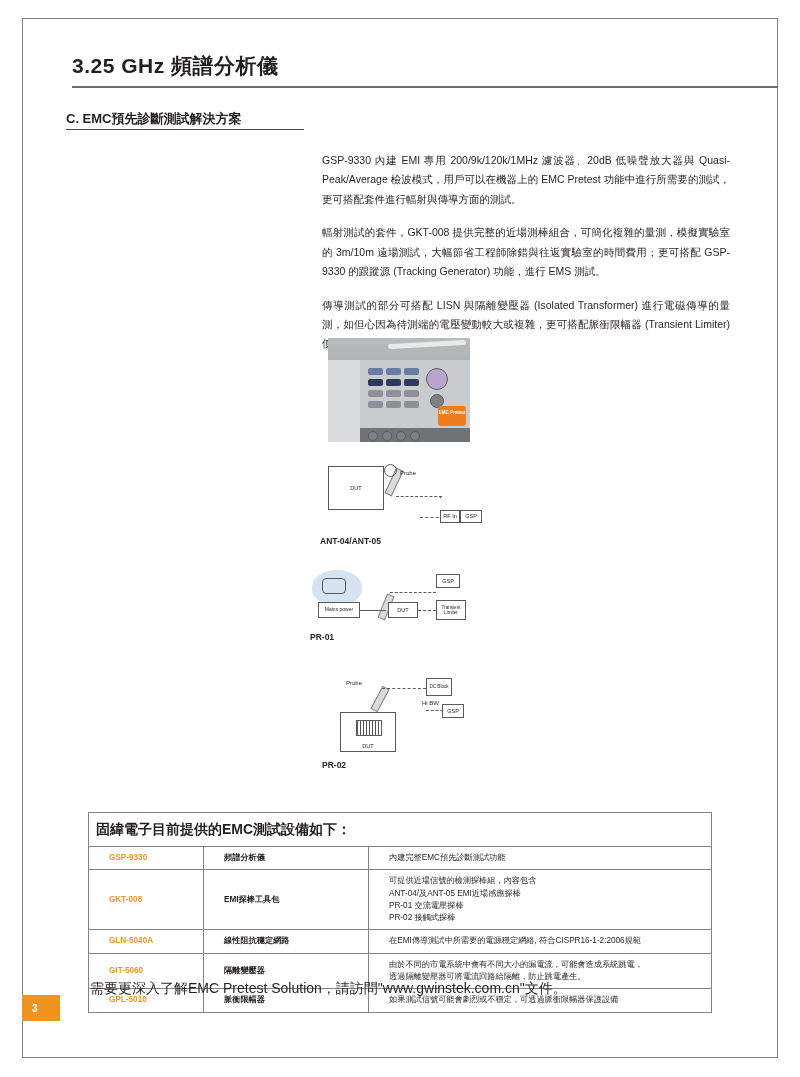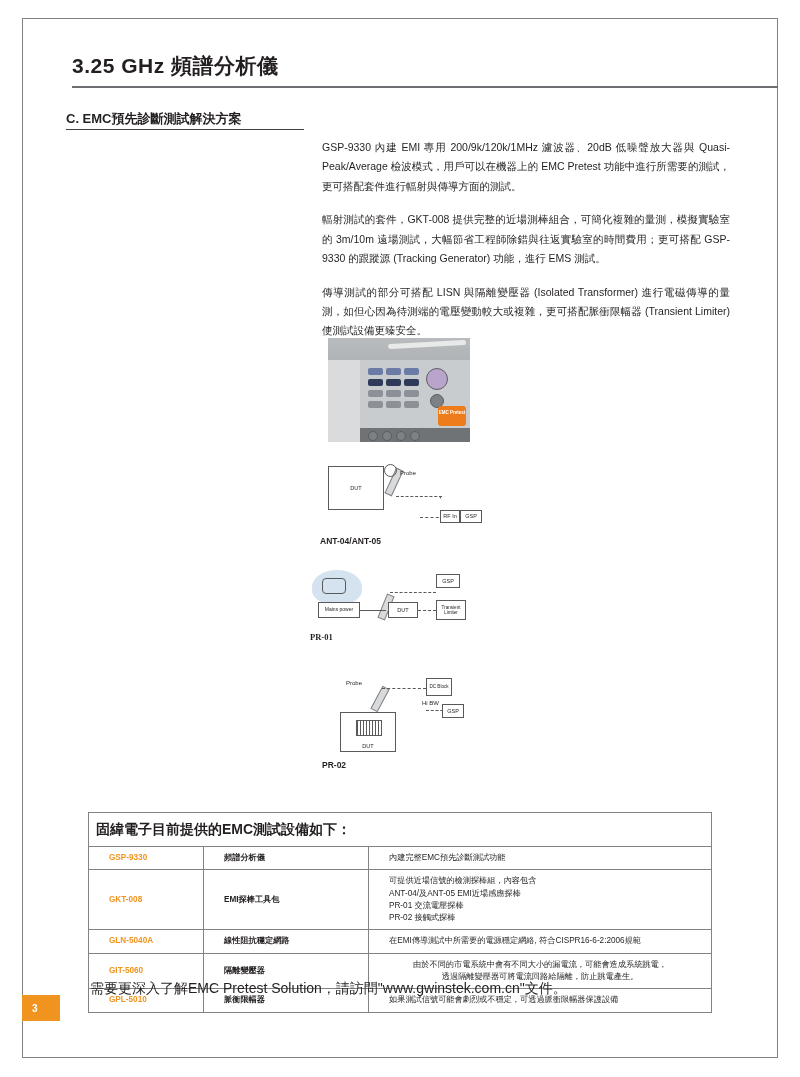--- a/index.html
+++ b/index.html
@@ -68,7 +68,7 @@
     color: #231f20;
   }
   .body-col p {
-    margin: 0 0 14px 0;
+    margin: 13px 0 14px 0;
   }
   
   .photo {

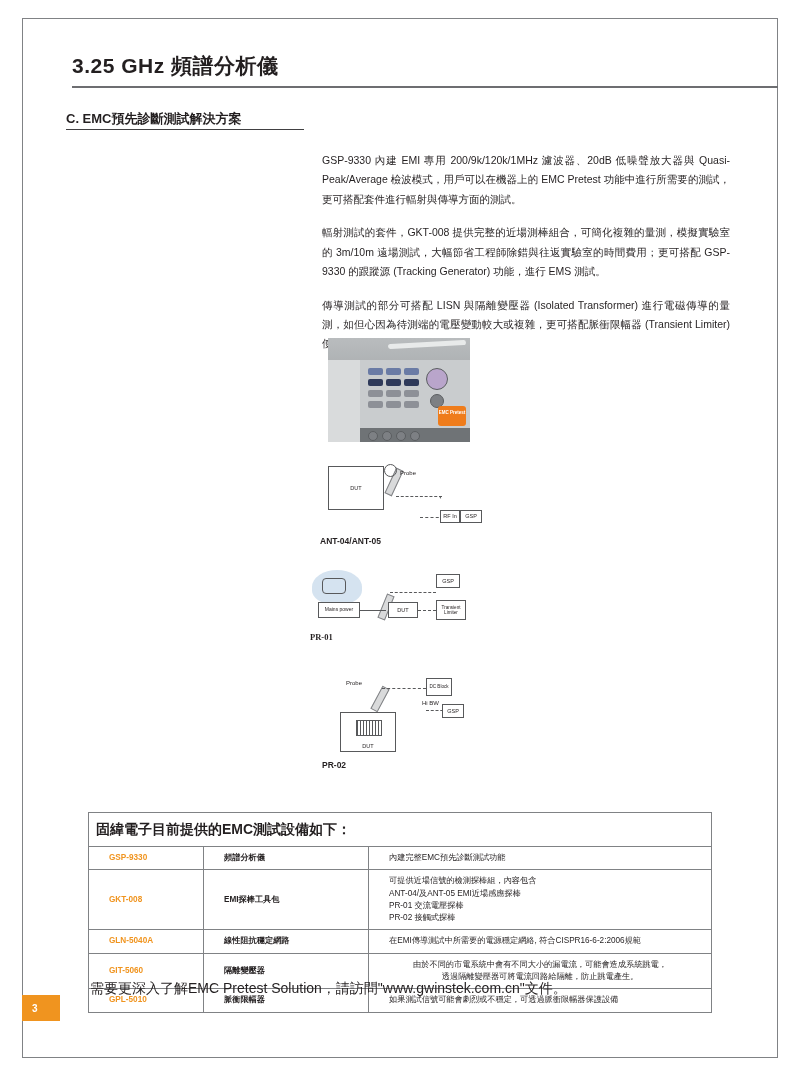--- a/index.html
+++ b/index.html
@@ -297,7 +297,7 @@
   <div class="dbox" style="left:126px; top:6px; width:24px; height:14px;">GSP</div>
   <div class="ddash" style="left:108px; top:42px; width:18px;"></div>
   <div class="dbox" style="left:126px; top:32px; width:30px; height:20px; font-size:4.6px;">Transient Limiter</div>
-  <div class="dcap" style="top:64px; left:0;font-family:Liberation Serif, serif;">PR-01</div>
+  <div class="dcap" style="top:64px; left:0;">PR-01</div>
 </div>
 
 <div class="diagram" style="left:322px; top:676px; width:170px; height:100px;">

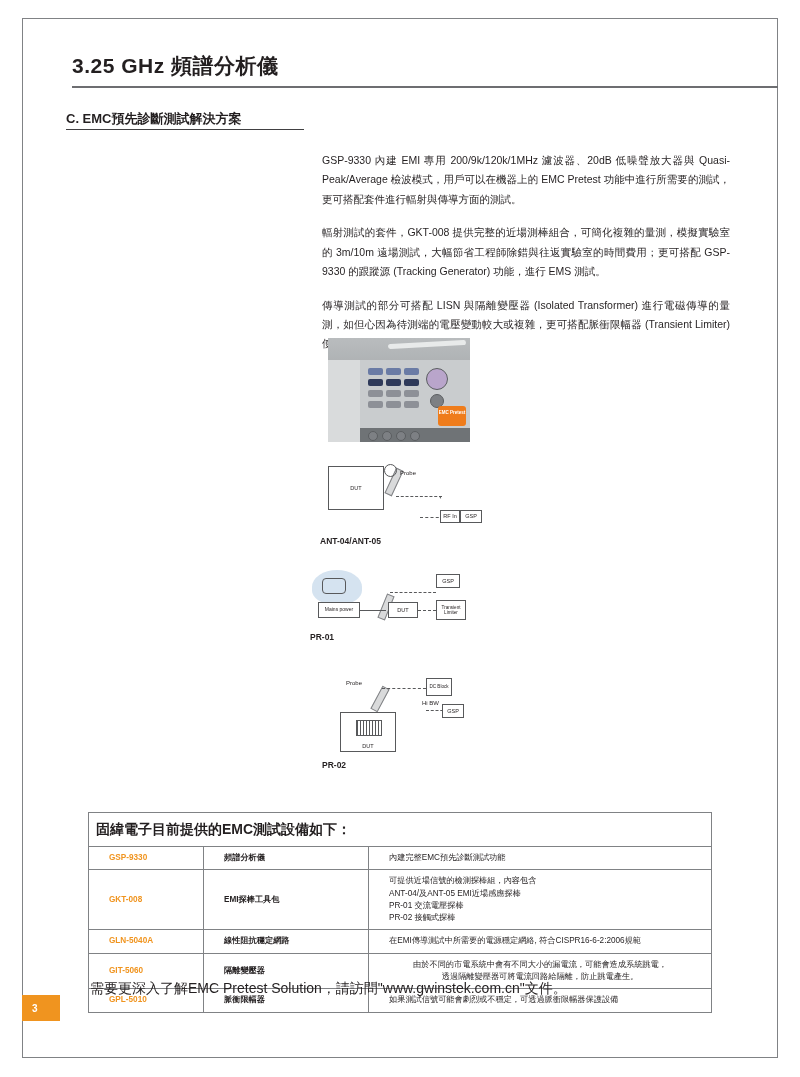--- a/index.html
+++ b/index.html
@@ -334,7 +334,7 @@
   <tr>
     <td class="model">GLN-5040A</td>
     <td class="name">線性阻抗穩定網路</td>
-    <td>在EMI傳導測試中所需要的電源穩定網絡, 符合CISPR16-6-2:2006規範</td>
+    <td>在EMI傳導測試中所需要的電源穩定網絡, 符合CISPR16-1-2:2006規範</td>
   </tr>
   <tr>
     <td class="model">GIT-5060</td>

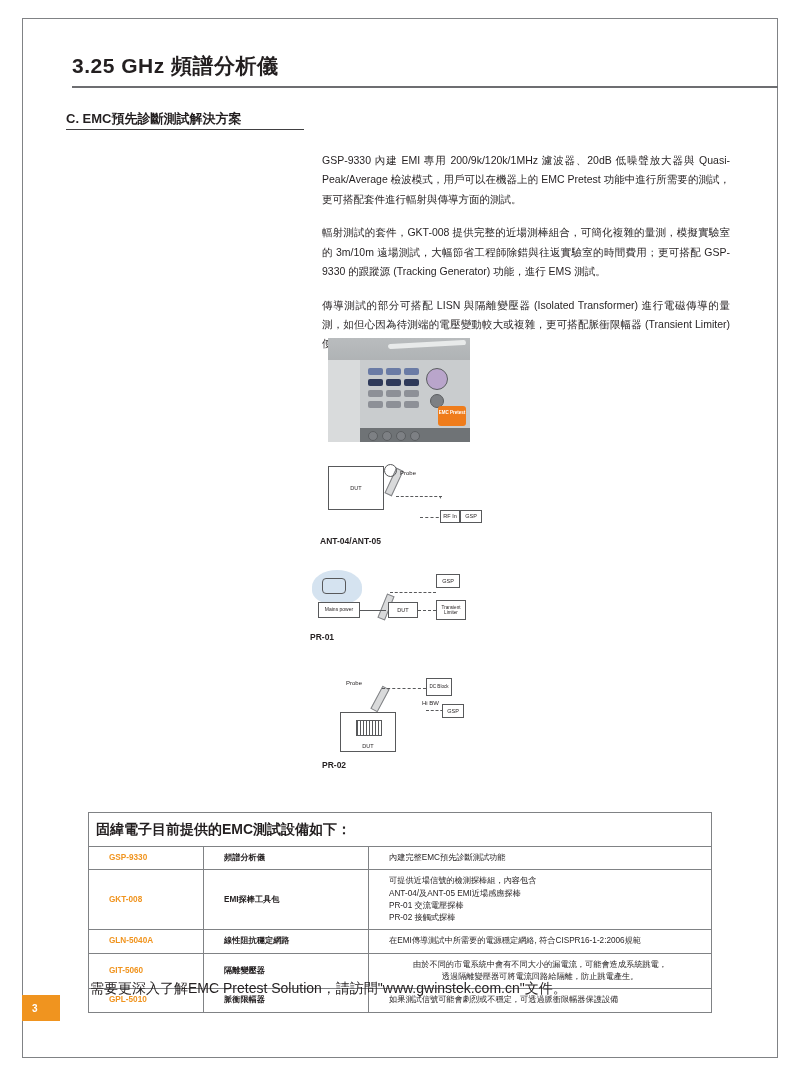--- a/index.html
+++ b/index.html
@@ -339,7 +339,7 @@
   <tr>
     <td class="model">GIT-5060</td>
     <td class="name">隔離變壓器</td>
-    <td style="white-space:pre-line;text-align:center;">由於不同的市電系統中會有不同大小的漏電流，可能會造成系統跳電，
+    <td style="white-space:pre-line;">由於不同的市電系統中會有不同大小的漏電流，可能會造成系統跳電，
 透過隔離變壓器可將電流回路給隔離，防止跳電產生。</td>
   </tr>
   <tr>

